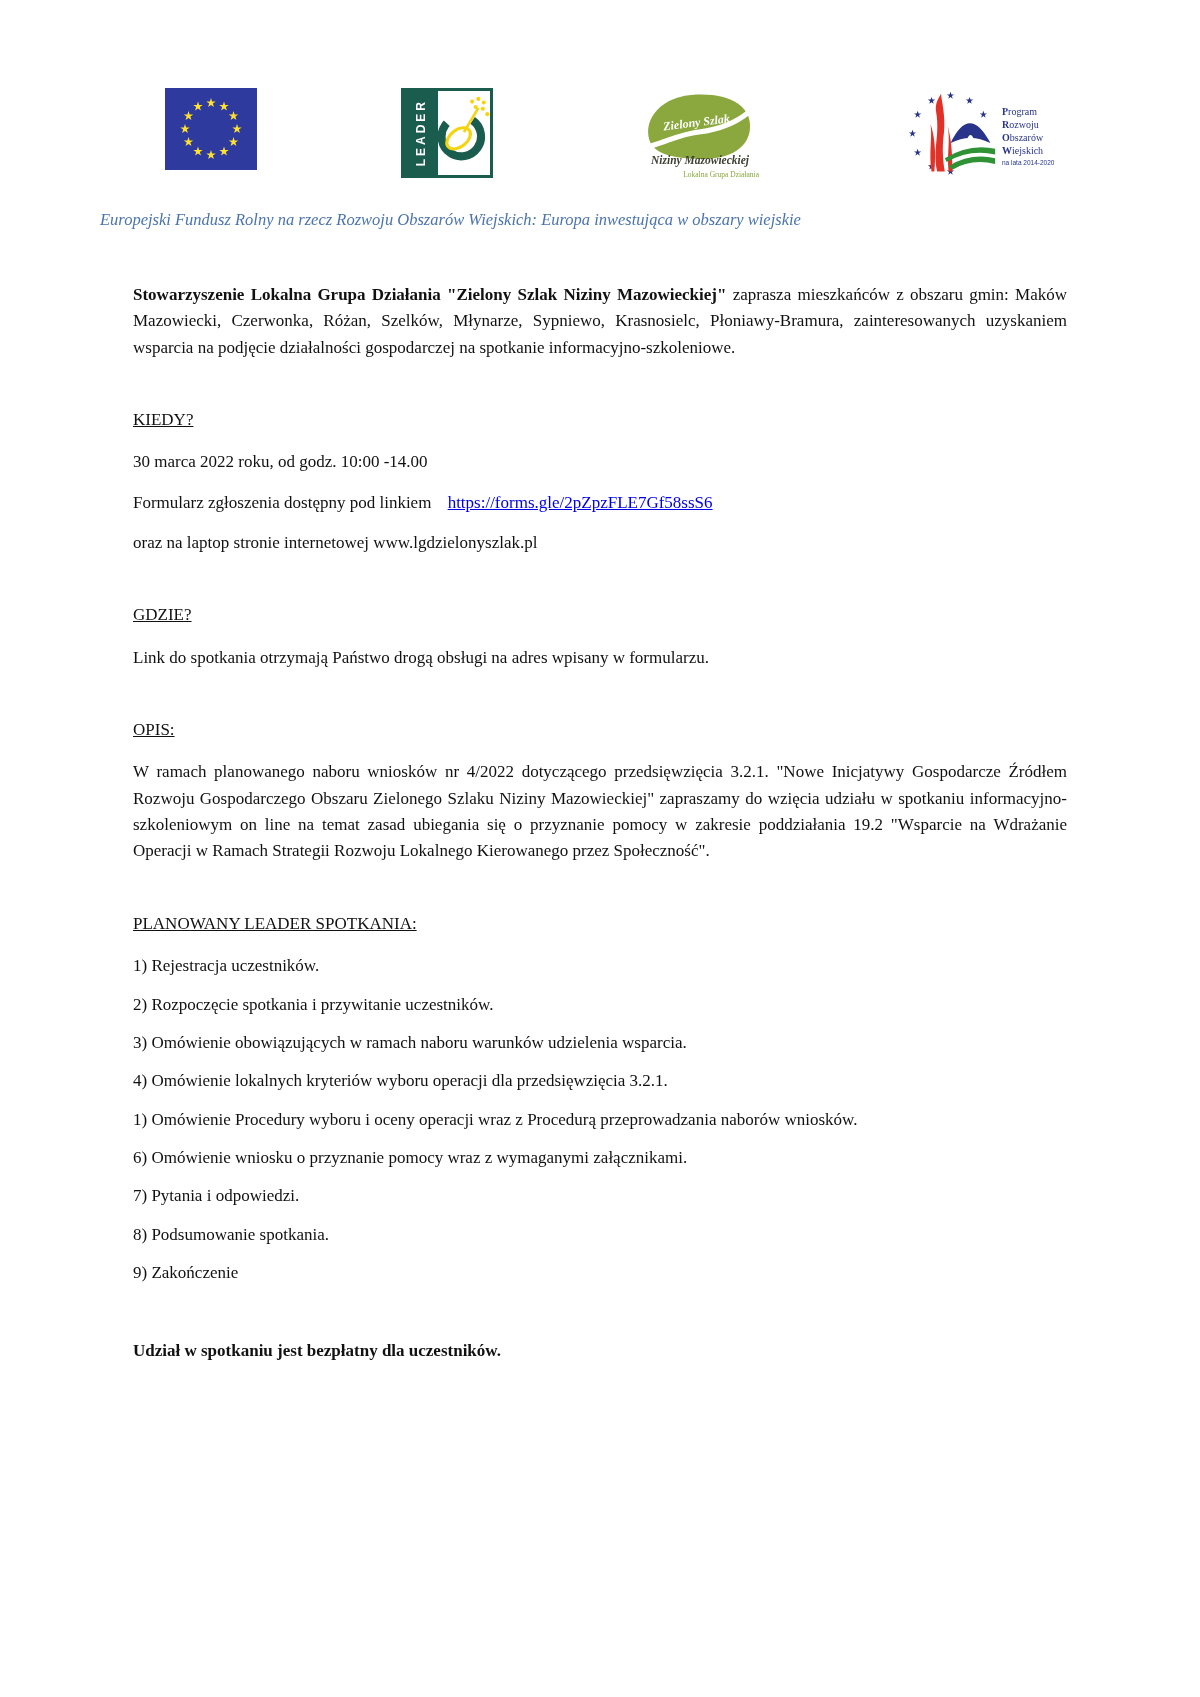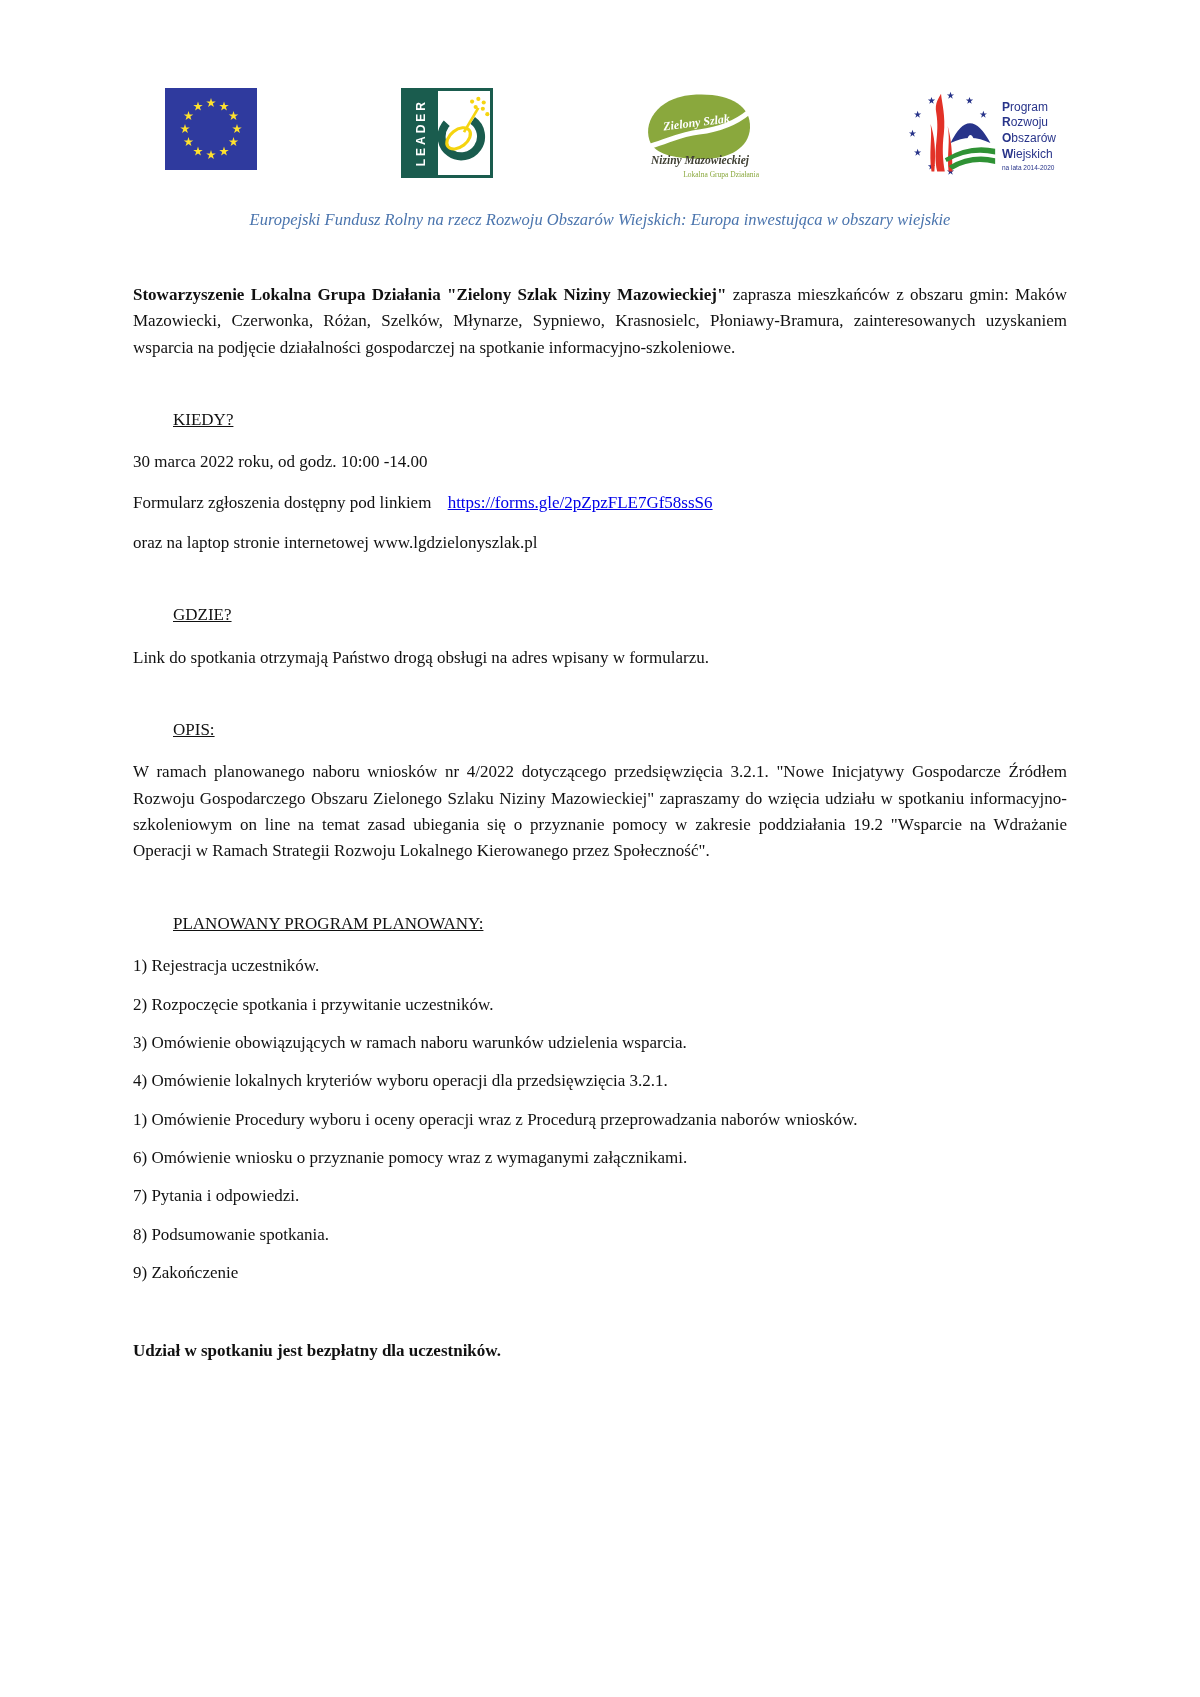--- a/index.html
+++ b/index.html
@@ -63,8 +63,8 @@
   .prow-box svg{display:block;flex:0 0 auto;}
   .prow-text{flex:1;}
   .prow-line{
-    display:block;font-family:Liberation Sans, sans-serif;
-    font-size:12px;line-height:1.3;color:var(--prow-navy);
+    display:block;font-family:Liberation Serif, serif;
+    font-size:10px;line-height:1.3;color:var(--prow-navy);
   }
   .prow-line::first-letter{font-weight:bold;}
   .prow-years{

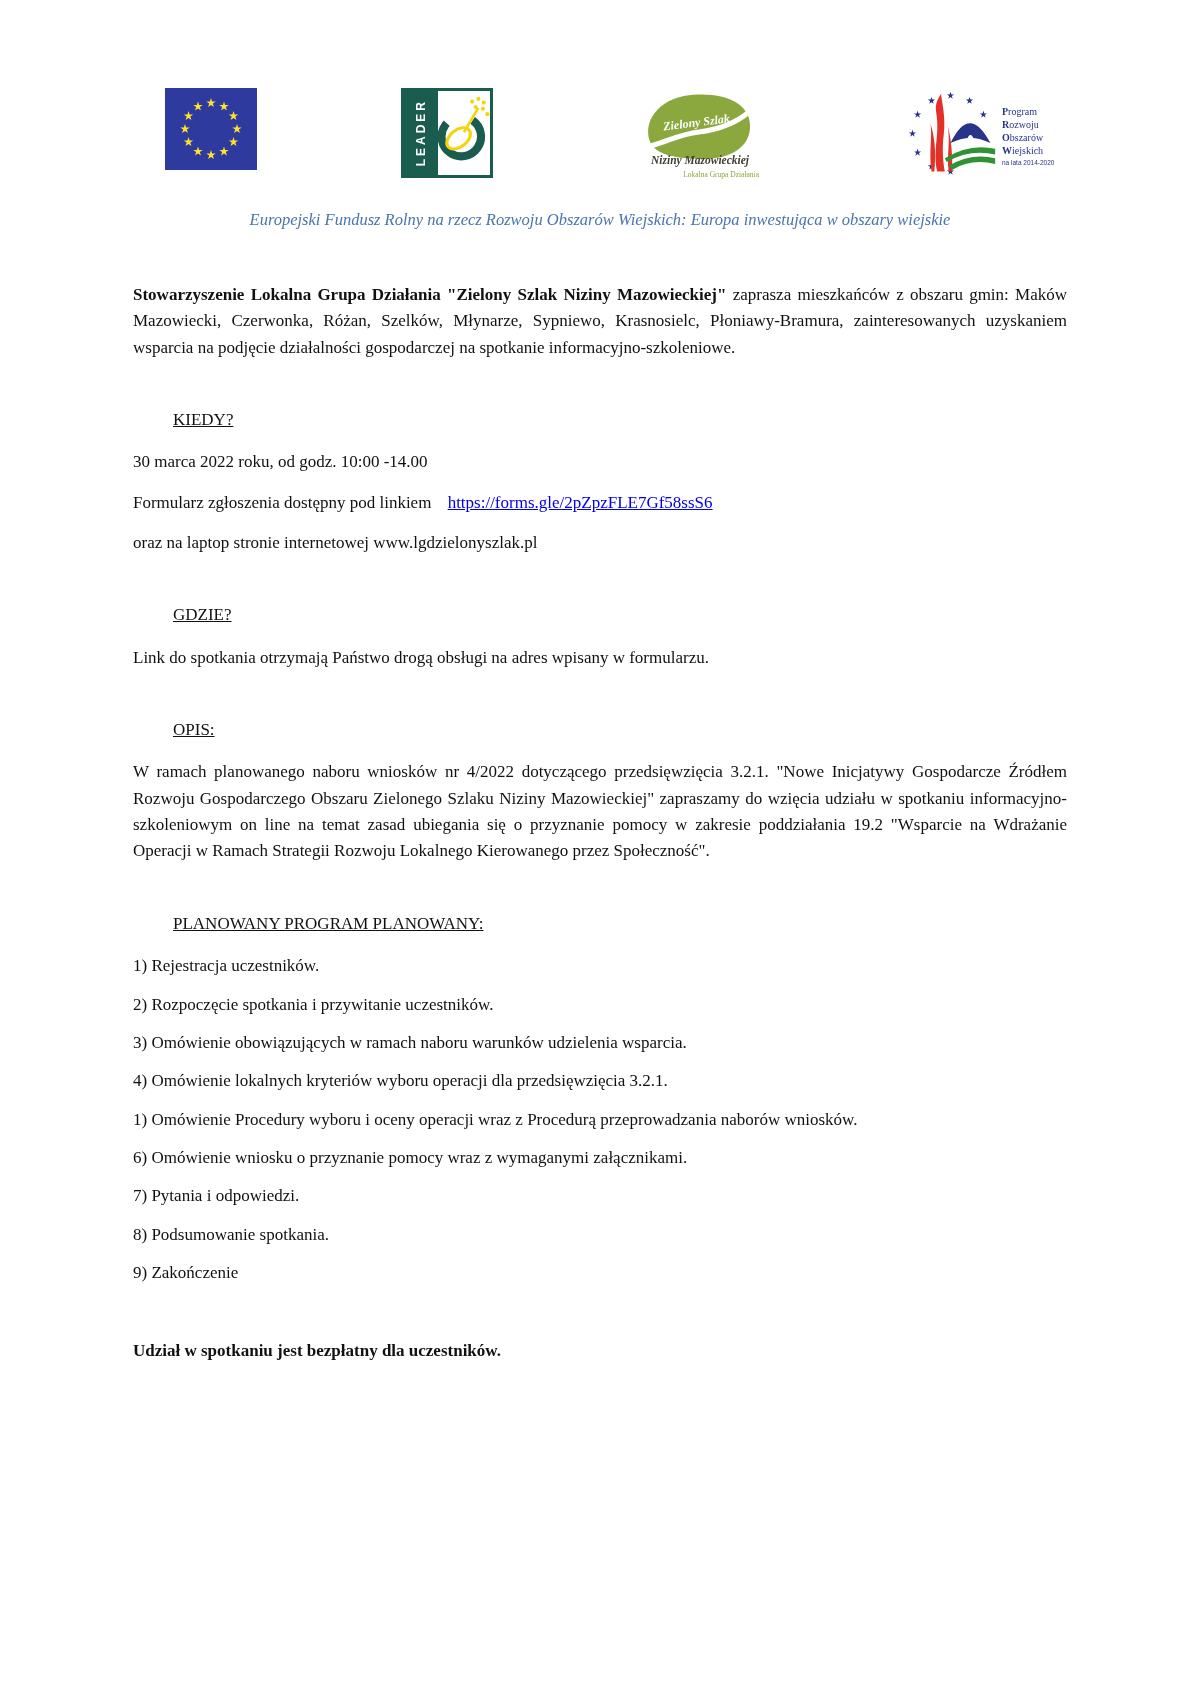--- a/index.html
+++ b/index.html
@@ -73,7 +73,7 @@
   }
   
   .caption{
-    margin-top:26px;text-align:center;
+    margin-top:26px;text-align:left;
     font-style:italic;font-size:16.5px;color:var(--caption-blue);
     padding:0 100px;
   }

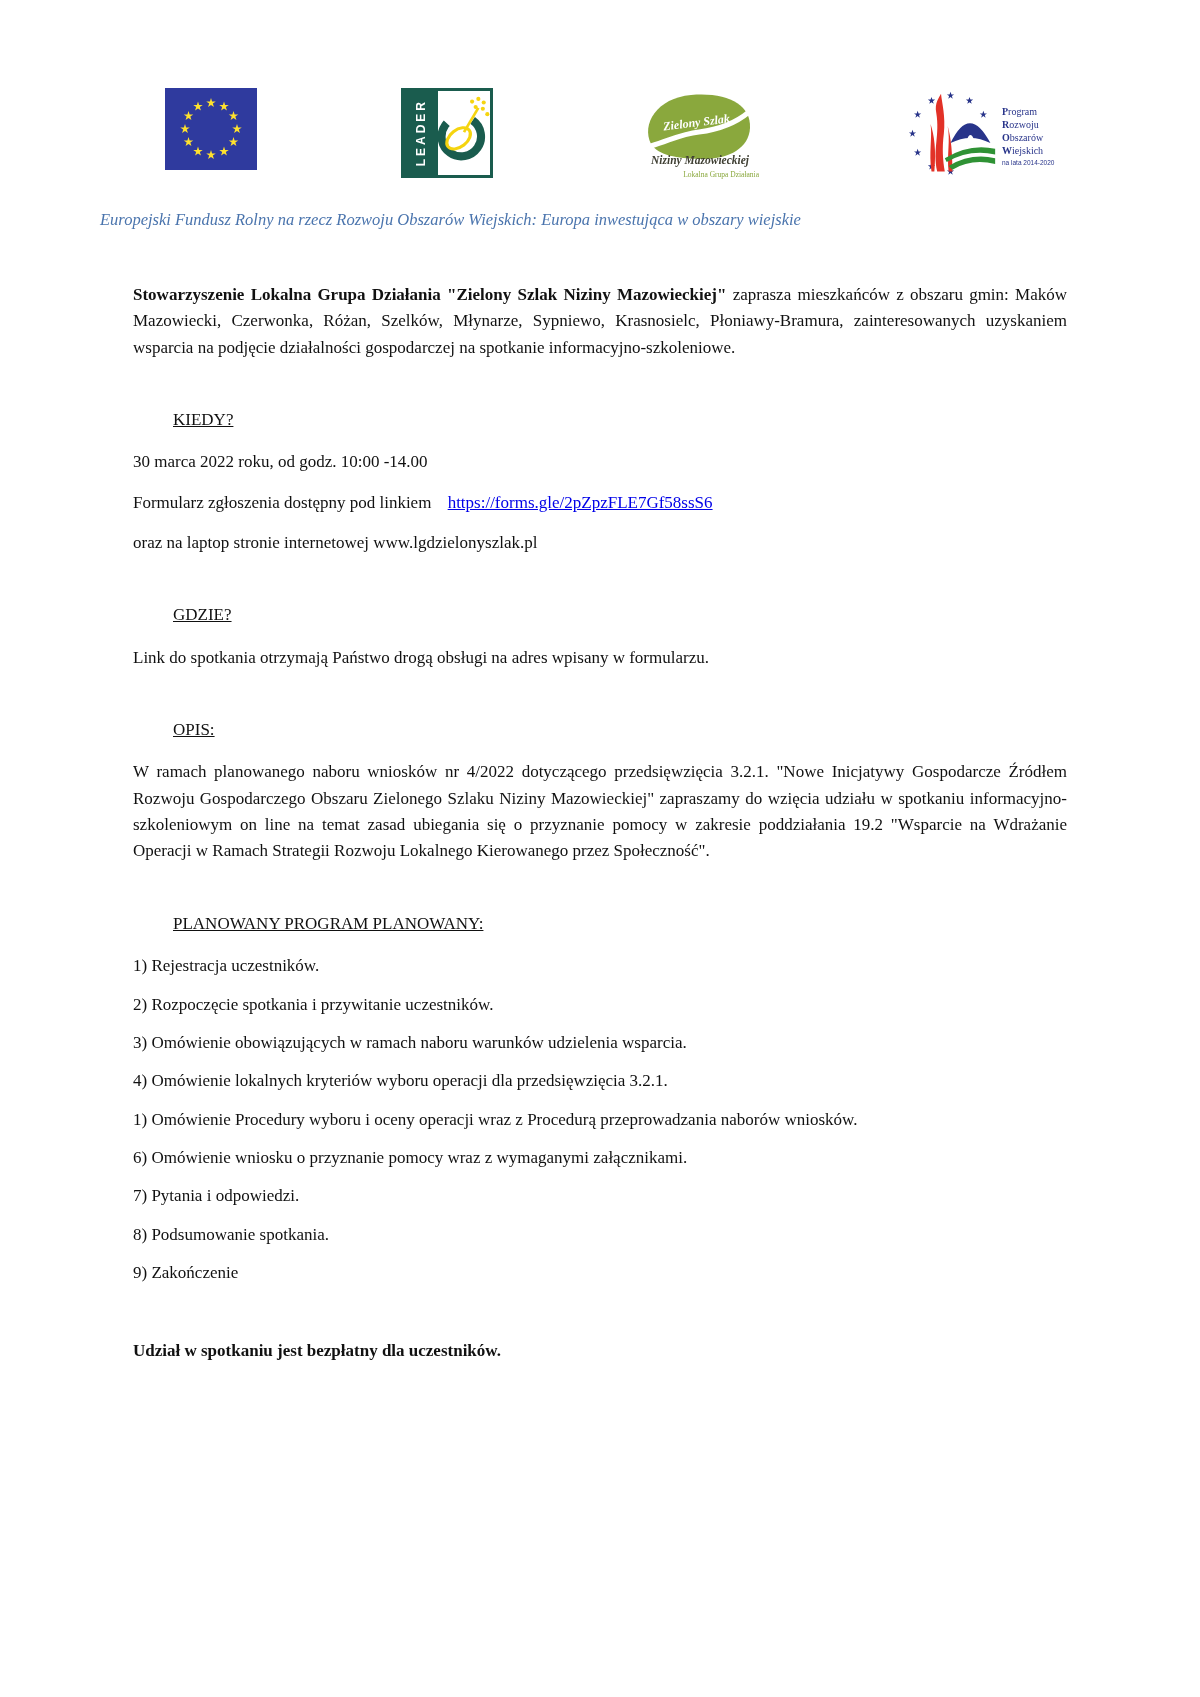--- a/index.html
+++ b/index.html
@@ -81,7 +81,7 @@
   main{padding:52px 133px 60px 133px;}
   p{margin:0 0 14px 0;font-size:17px;line-height:1.55;}
   .justify{text-align:justify;}
-  .heading{margin-top:46px;margin-bottom:16px;margin-left:40px;}
+  .heading{margin-top:46px;margin-bottom:16px;}
   .heading span{text-decoration:underline;}
   a.link{color:var(--link-blue);text-decoration:underline;cursor:pointer;margin-left:12px;}
   .program-list p{margin-bottom:12px;}

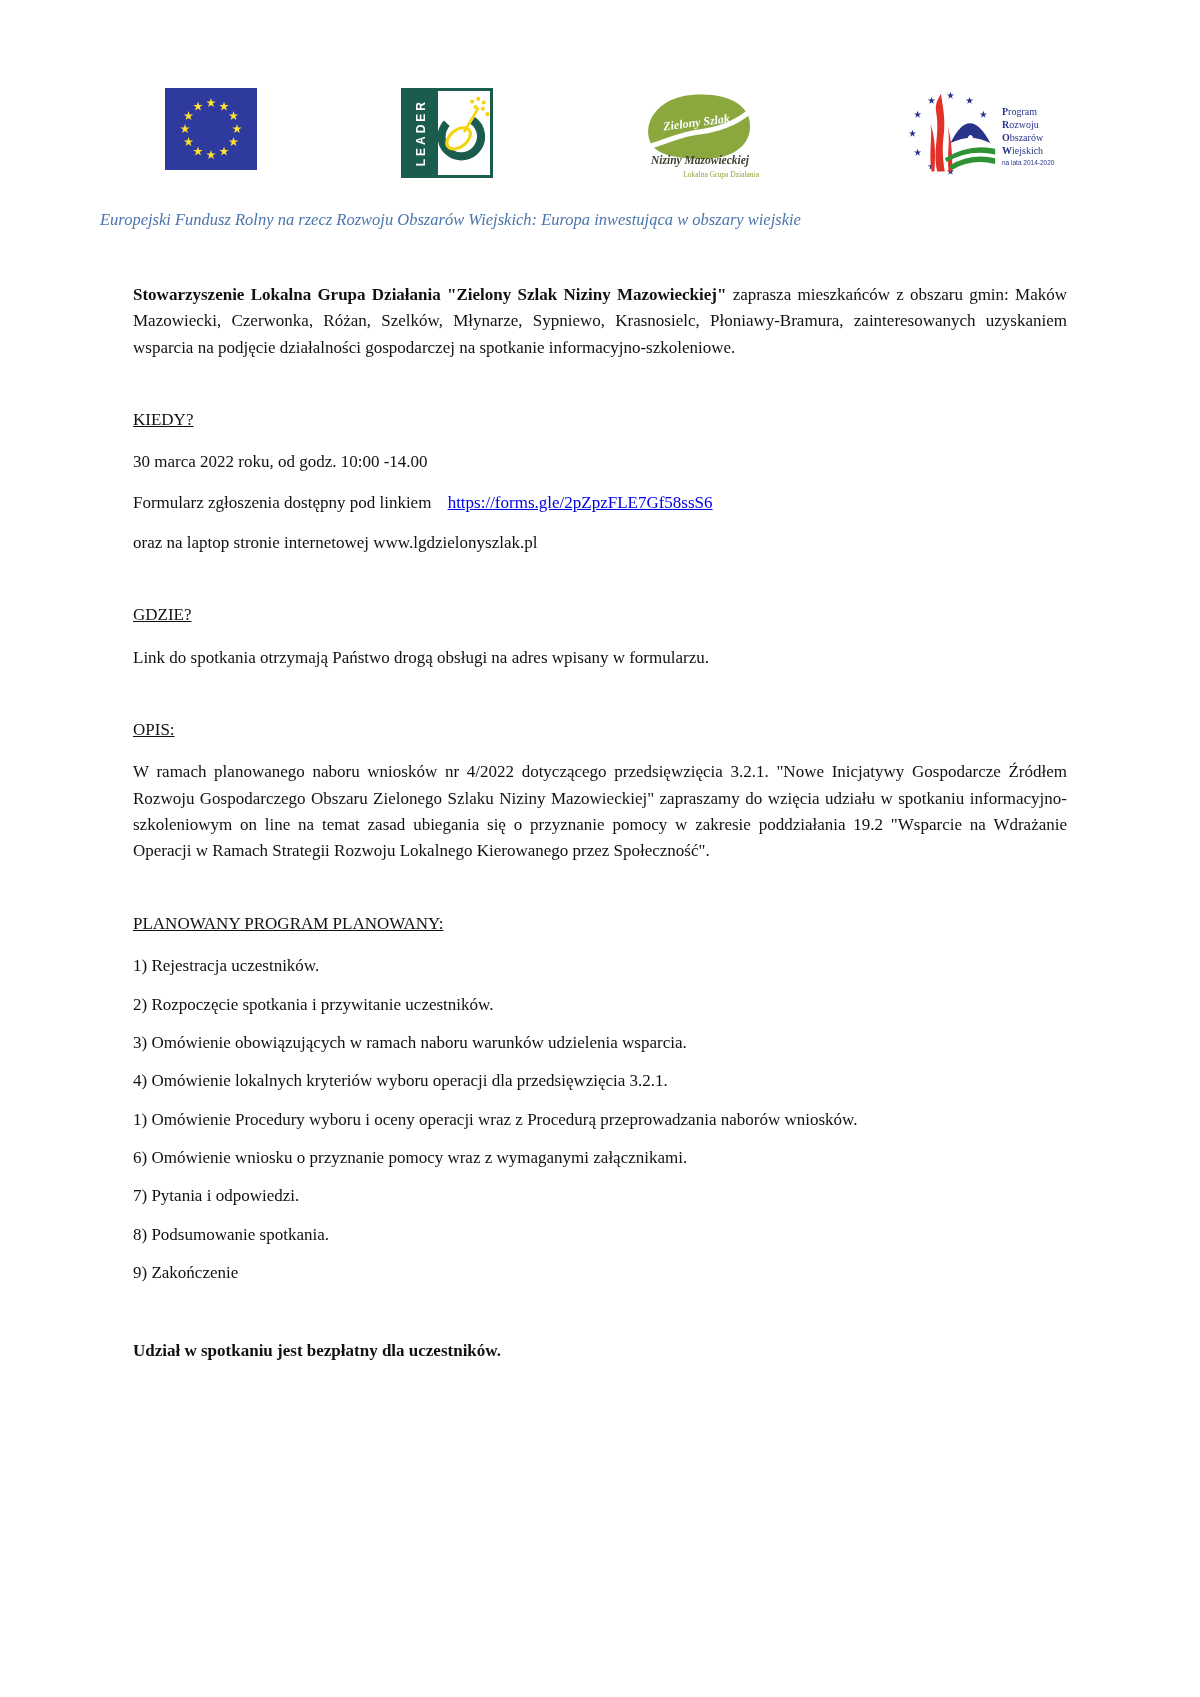--- a/index.html
+++ b/index.html
@@ -204,7 +204,7 @@
     </section>
 
     <section>
-      <p class="heading"><span>PLANOWANY PROGRAM PLANOWANY:</span></p>
+      <p class="heading"><span>PLANOWANY LEADER SPOTKANIA:</span></p>
       <div class="program-list">
 
       <p>1) Rejestracja uczestników.</p>

